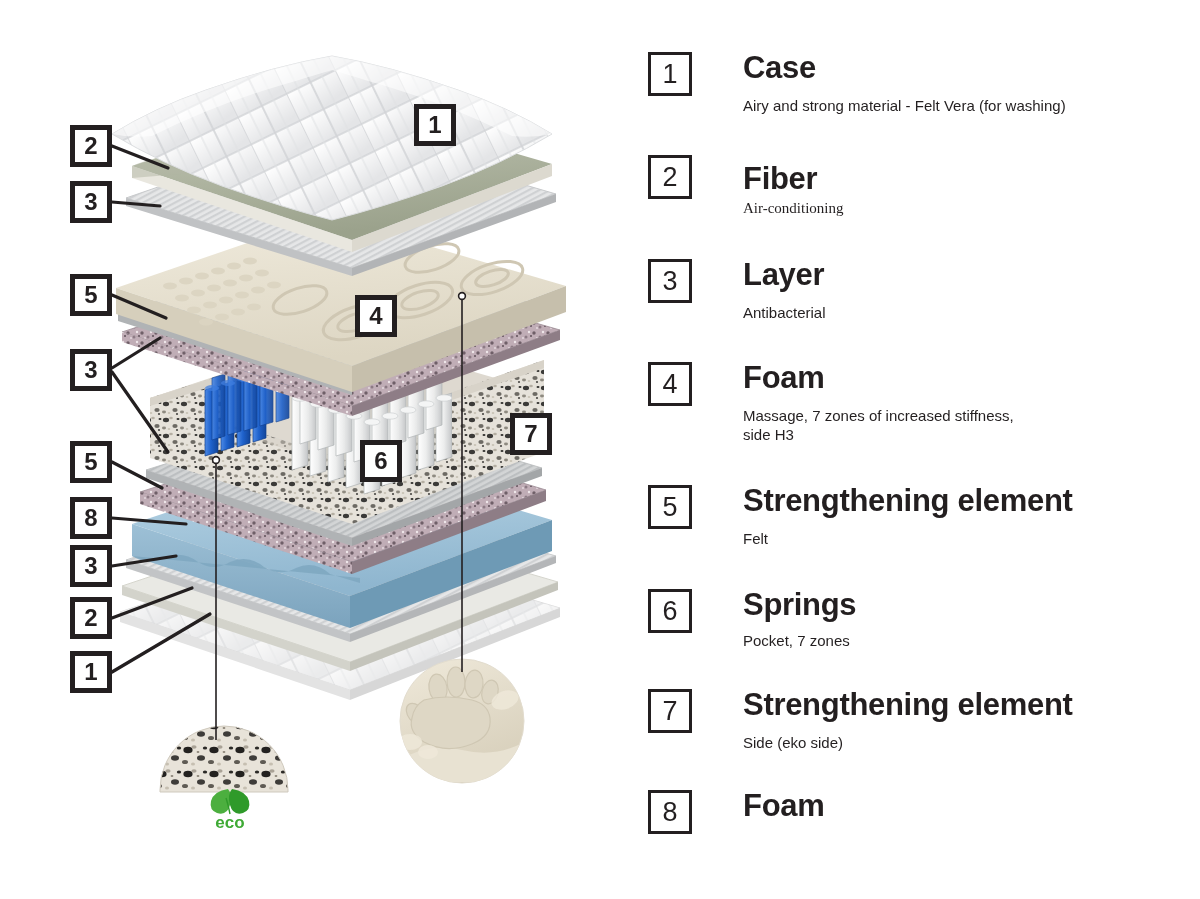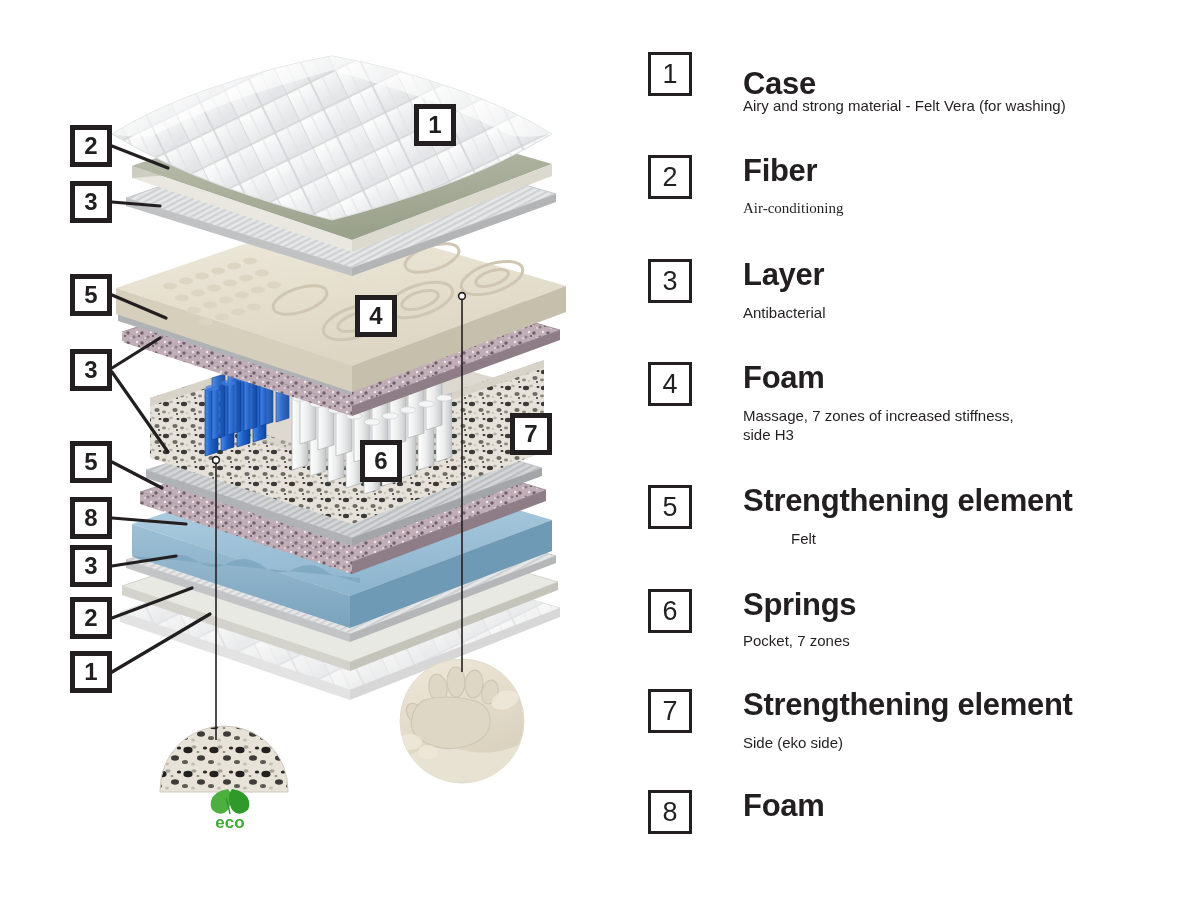--- a/index.html
+++ b/index.html
@@ -433,7 +433,7 @@
       <div class="lg-box" style="top:8px;">
           <span>1</span>
         </div>
-      <div class="lg-title" style="top:22px;">Case</div>
+      <div class="lg-title" style="top:6px;">Case</div>
       <div class="lg-desc" style="top:52px;">Airy and strong material - Felt Vera (for washing)</div>
     </div>
 

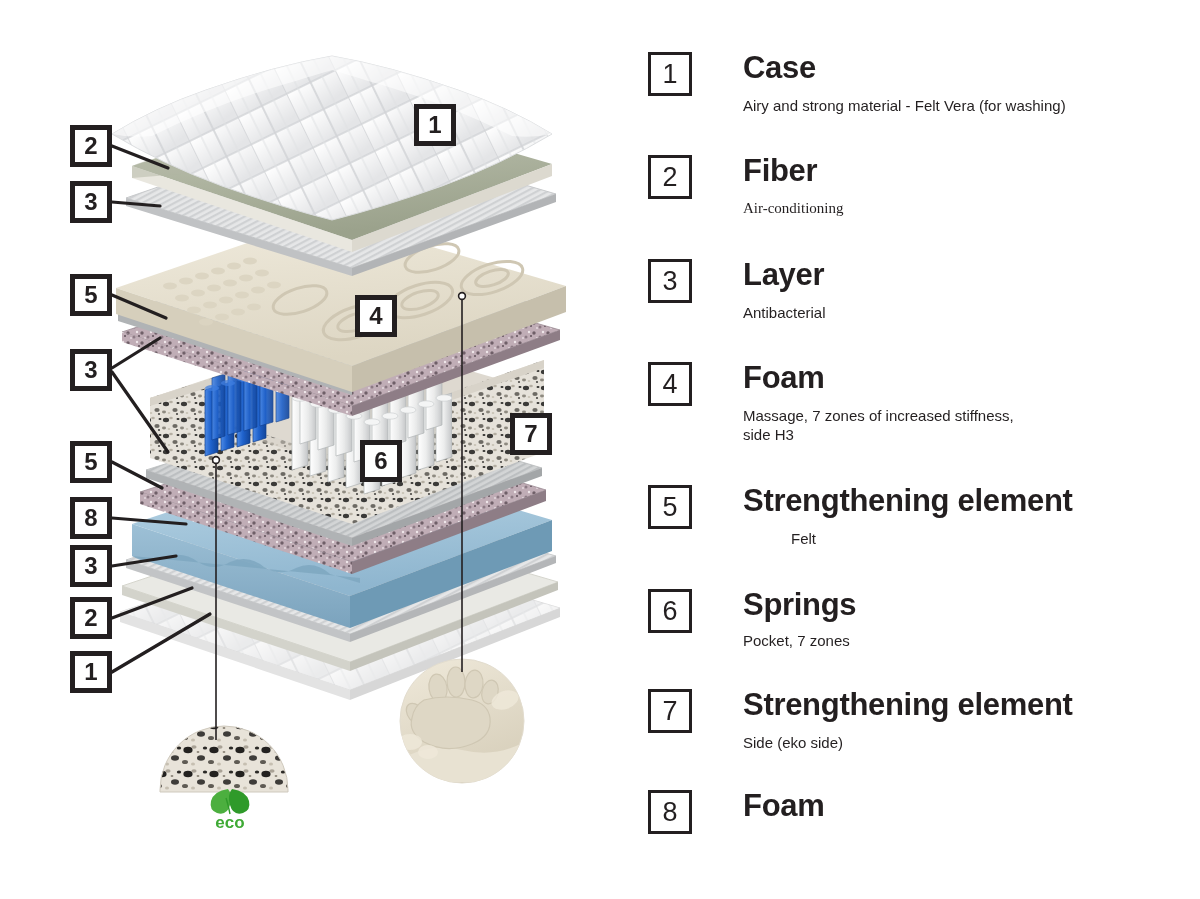--- a/index.html
+++ b/index.html
@@ -441,7 +441,7 @@
       <div class="lg-box" style="top:6px;">
           <span>2</span>
         </div>
-      <div class="lg-title" style="top:4px;">Fiber</div>
+      <div class="lg-title" style="top:12px;">Fiber</div>
       <div class="lg-desc" style="top:50px;font-family:Liberation Serif, serif;">Air-conditioning</div>
     </div>
 

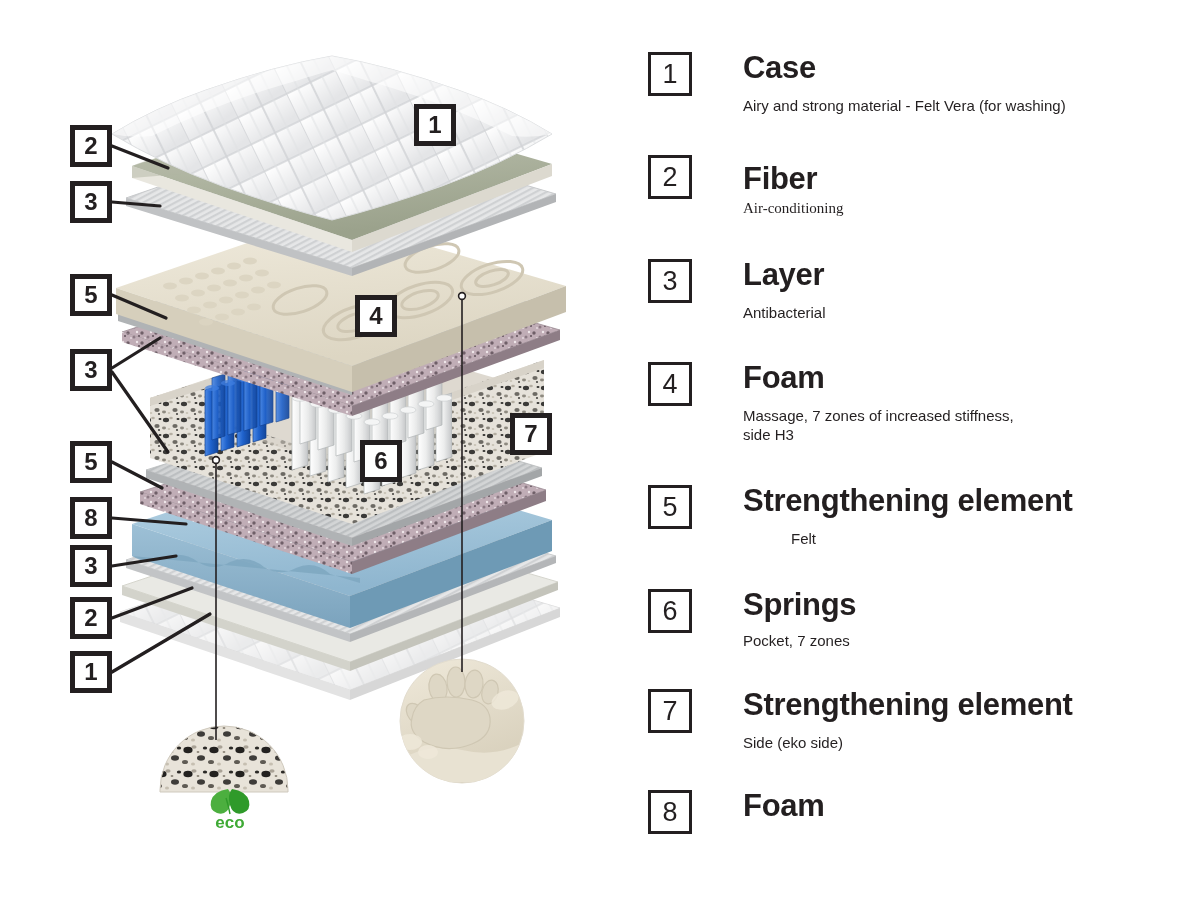--- a/index.html
+++ b/index.html
@@ -467,7 +467,7 @@
           <span>5</span>
         </div>
       <div class="lg-title" style="top:4px;">Strengthening element</div>
-      <div class="lg-desc" style="top:50px;margin-left:48px;">Felt</div>
+      <div class="lg-desc" style="top:50px;">Felt</div>
     </div>
 
     <div class="legend-row" style="height:100px;">

